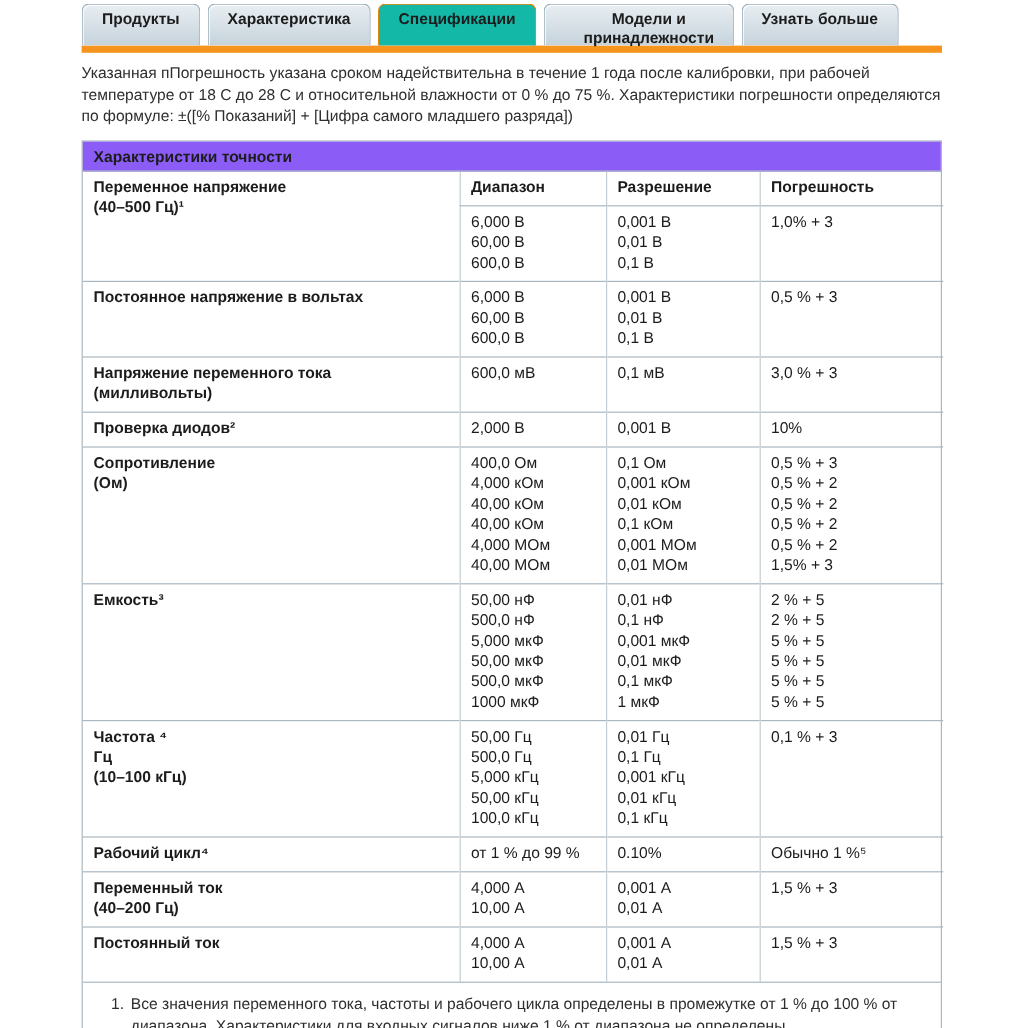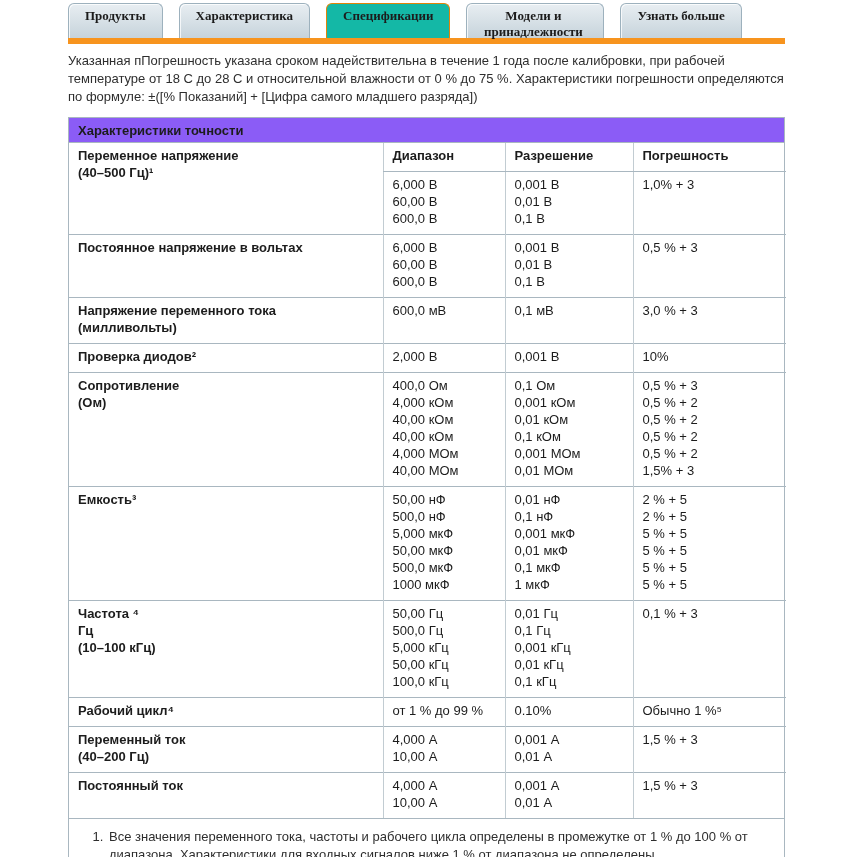--- a/index.html
+++ b/index.html
@@ -11,7 +11,7 @@
   .content { margin-left: 68px; width: 717px; }
 
   
-  .tabbar { display: flex; gap: 16px; padding-top: 3px; height: 35px; align-items: stretch; font-family: Liberation Serif, serif; }
+  .tabbar { display: flex; gap: 6px; padding-top: 3px; height: 35px; align-items: stretch; }
   .tab {
     background: linear-gradient(#e8eef2, #c6d3db);
     border: 1px solid #9db1bd; border-bottom: none;

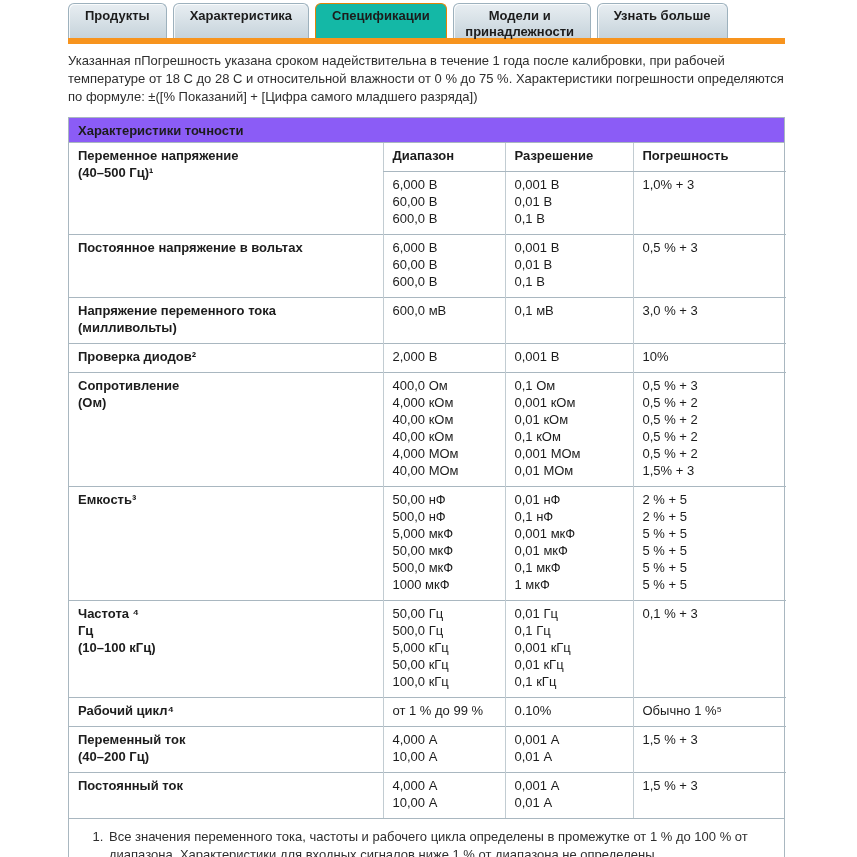--- a/index.html
+++ b/index.html
@@ -26,7 +26,7 @@
     background: #14b8a6; border-color: #e28408;
     box-shadow: none;
   }
-  .tab.wrap { white-space: normal; width: 124px; padding-left: 4px; padding-right: 8px; }
+  .tab.wrap { white-space: normal; width: 124px; padding-left: 25px; padding-right: 8px; }
   .orange-bar { height: 6px; background: #f7941e; }
 
   

